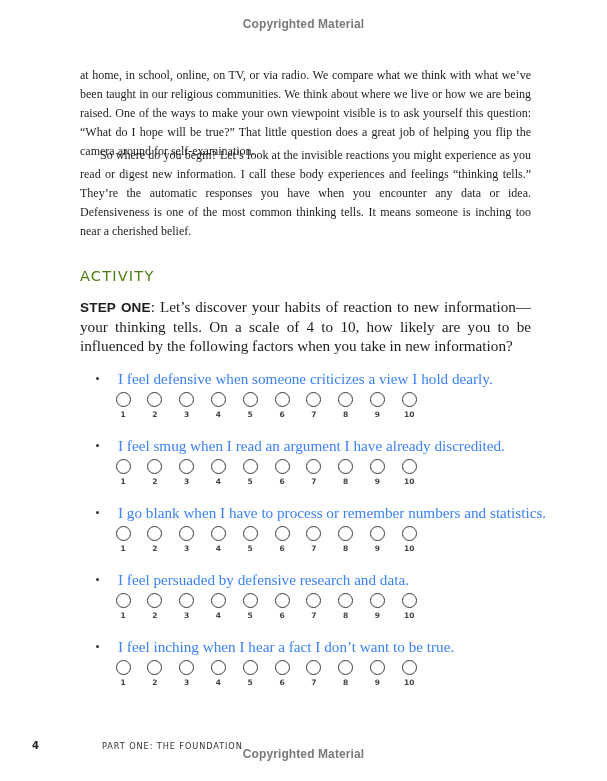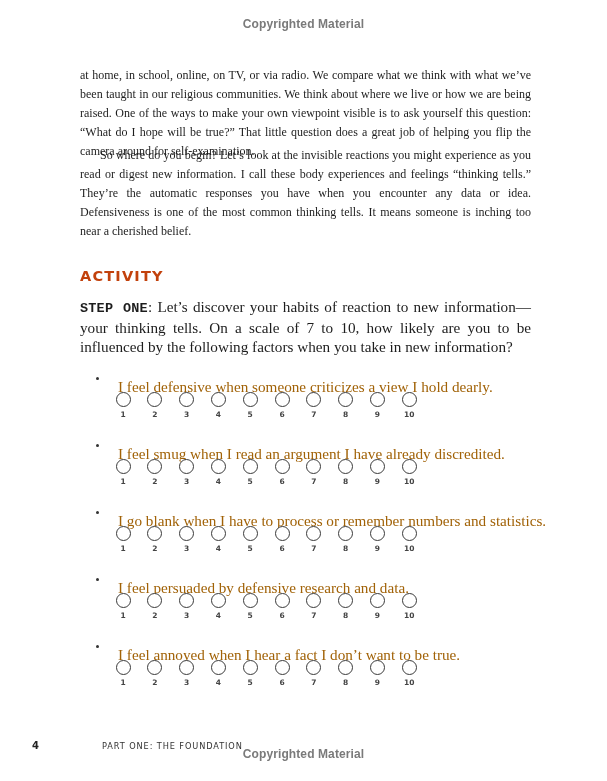--- a/index.html
+++ b/index.html
@@ -10,7 +10,7 @@
   .body-text { position:absolute; left:80px; width:451px; font-family:"Liberation Serif", serif; font-size:12px; line-height:19px; color:#1d1d1d; text-align:justify; }
   .p1 { top:66px; }
   .p2 { top:146px; text-indent:20px; }
-  .heading { position:absolute; left:80px; top:268px; font-family:"DejaVu Sans", sans-serif; font-weight:bold; font-size:14.5px; letter-spacing:1.2px; color:#c2410c; }
+  .heading { position:absolute; left:80px; top:268px; font-family:"DejaVu Sans", sans-serif; font-weight:normal; font-size:14.5px; letter-spacing:1.2px; color:#4d7c0f; }
   .step { position:absolute; left:80px; top:297px; width:451px; font-family:"Liberation Serif", serif; font-size:15.2px; line-height:19px; color:#1d1d1d; text-align:justify; }
   .step-label { font-family:Liberation Mono, monospace; font-weight:bold; font-size:13.5px; letter-spacing:0.2px; }
   .item { position:absolute; left:96px; width:460px; }

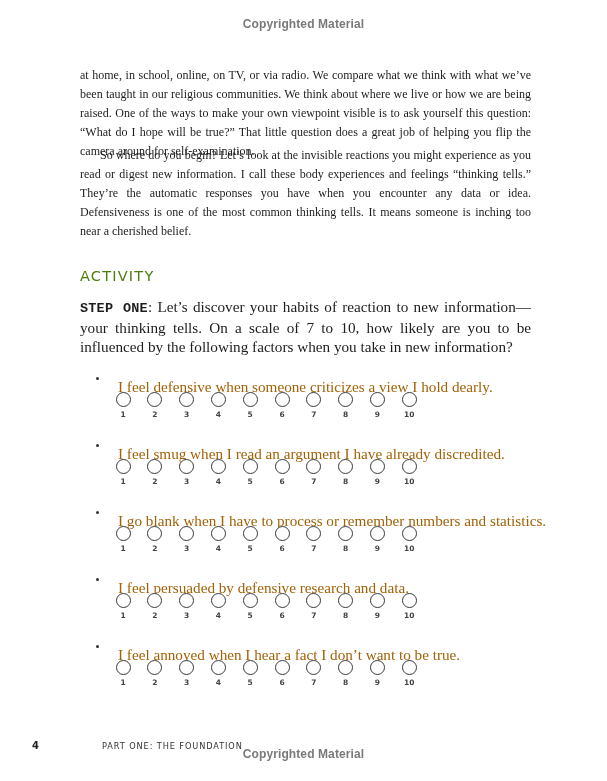--- a/index.html
+++ b/index.html
@@ -12,7 +12,7 @@
   .p2 { top:146px; text-indent:20px; }
   .heading { position:absolute; left:80px; top:268px; font-family:"DejaVu Sans", sans-serif; font-weight:normal; font-size:14.5px; letter-spacing:1.2px; color:#4d7c0f; }
   .step { position:absolute; left:80px; top:297px; width:451px; font-family:"Liberation Serif", serif; font-size:15.2px; line-height:19px; color:#1d1d1d; text-align:justify; }
-  .step-label { font-family:Liberation Mono, monospace; font-weight:bold; font-size:13.5px; letter-spacing:0.2px; }
+  .step-label { font-family:Liberation Sans, sans-serif; font-weight:bold; font-size:13.5px; letter-spacing:0.2px; }
   .item { position:absolute; left:96px; width:460px; }
   .bullet { position:absolute; left:0; top:8px; width:3px; height:3px; border-radius:50%; background:#333; }
   .item-text { position:absolute; left:22px; top:8px; white-space:nowrap; font-family:"Liberation Serif", serif; font-size:15.2px; line-height:19px; color:#a16207; }

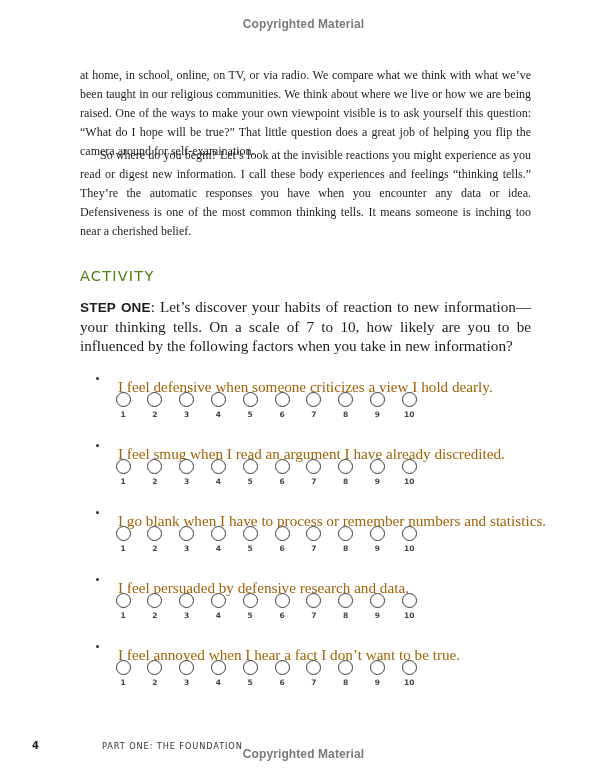--- a/index.html
+++ b/index.html
@@ -33,7 +33,7 @@
 
 <div class="heading">ACTIVITY</div>
 
-<div class="step"><span class="step-label">STEP ONE</span><span>: Let’s discover your habits of reaction to new information—your thinking tells. On a scale of 7 to 10, how likely are you to be influenced by the following factors when you take in new information?</span></div>
+<div class="step"><span class="step-label">STEP ONE</span><span>: Let’s discover your habits of reaction to new information—your thinking tells. On a scale of 4 to 10, how likely are you to be influenced by the following factors when you take in new information?</span></div>
 
 <div id="items">
     <div class="item" style="top: 369px;">

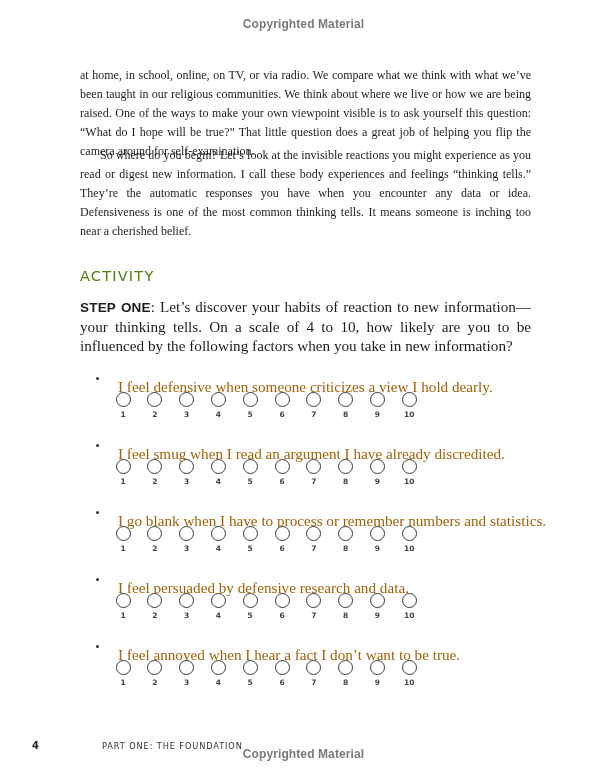--- a/index.html
+++ b/index.html
@@ -15,7 +15,7 @@
   .step-label { font-family:Liberation Sans, sans-serif; font-weight:bold; font-size:13.5px; letter-spacing:0.2px; }
   .item { position:absolute; left:96px; width:460px; }
   .bullet { position:absolute; left:0; top:8px; width:3px; height:3px; border-radius:50%; background:#333; }
-  .item-text { position:absolute; left:22px; top:8px; white-space:nowrap; font-family:"Liberation Serif", serif; font-size:15.2px; line-height:19px; color:#a16207; }
+  .item-text { position:absolute; left:22px; top:0; white-space:nowrap; font-family:"Liberation Serif", serif; font-size:15.2px; line-height:19px; color:#3b82f6; }
   .scale { position:absolute; left:19px; top:23px; height:34px; width:320px; }
   .opt { position:absolute; top:0; width:16px; text-align:center; }
   .circle { display:block; width:13px; height:13px; border:1.2px solid #3a3a3a; border-radius:50%; margin:0 auto; background:#fff; box-sizing:content-box; cursor:pointer; }

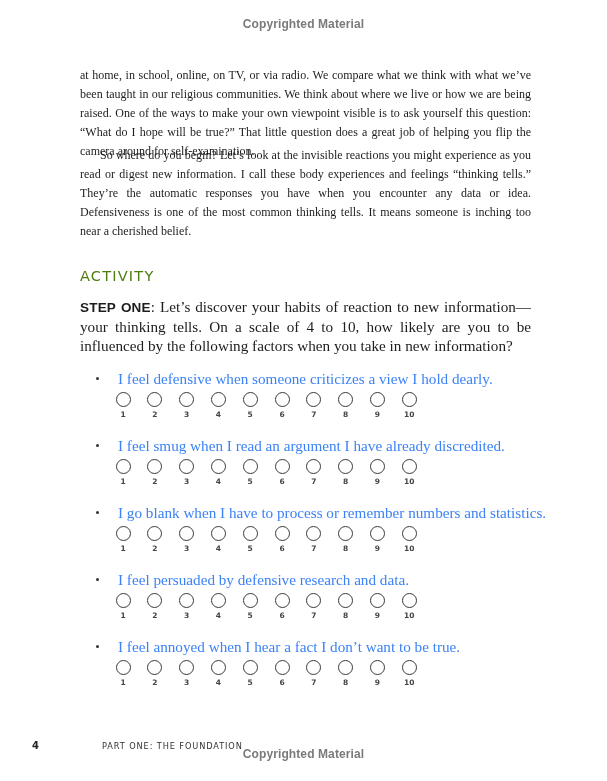--- a/index.html
+++ b/index.html
@@ -222,7 +222,7 @@
     </div>
     <div class="item" style="top: 637px;">
       <span class="bullet"></span>
-      <span class="item-text">I feel annoyed when I hear a fact I don’t want to be true.</span>
+      <span class="item-text">I feel inching when I hear a fact I don’t want to be true.</span>
       <div class="scale">
         <div class="opt" style="left: 0px;">
           <span class="circle"></span>

